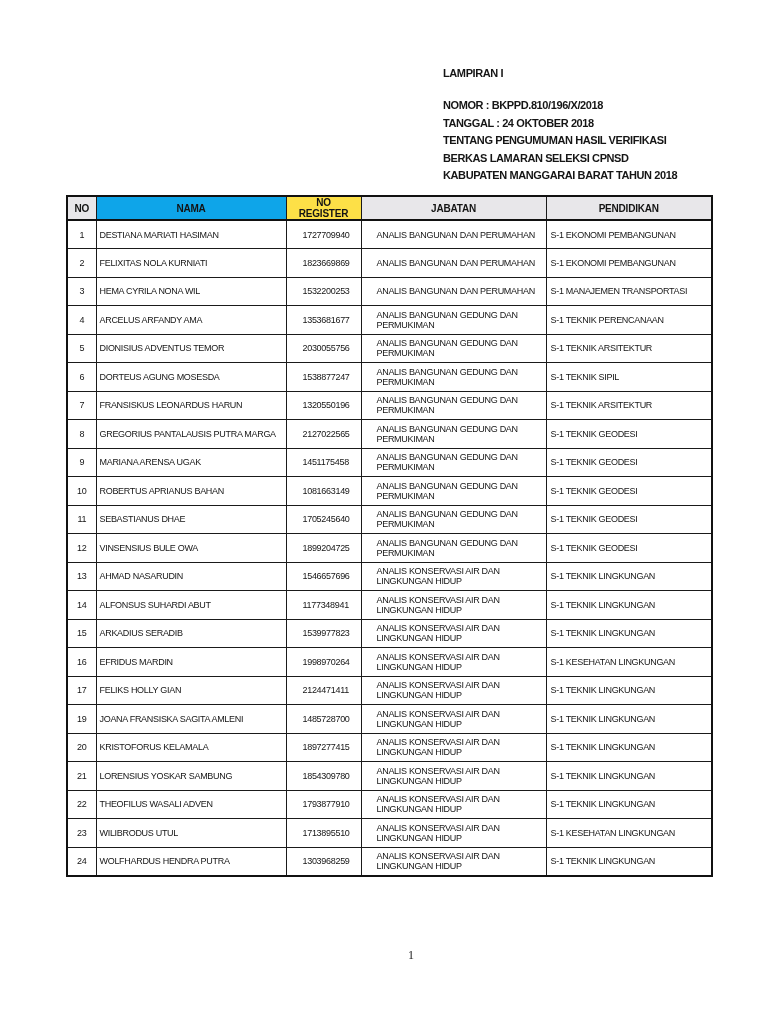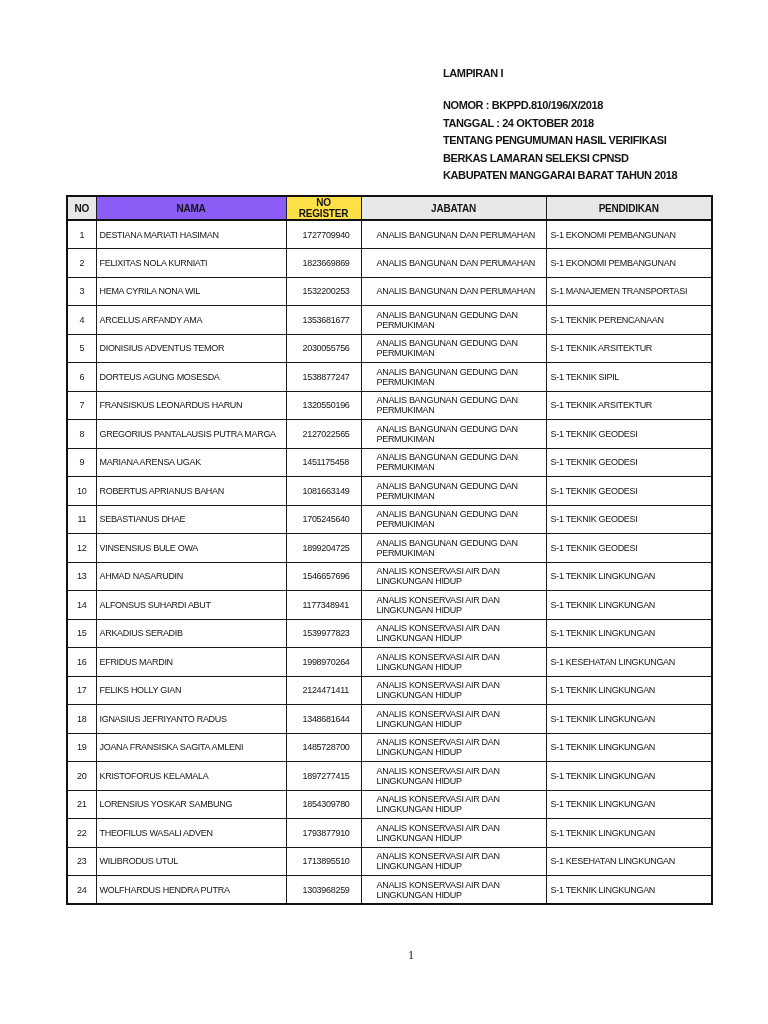--- a/index.html
+++ b/index.html
@@ -101,7 +101,7 @@
     <thead>
       <tr>
         <th class="col-no" style="background: rgb(232, 231, 234);">NO</th>
-        <th class="col-nama" style="background: #8b5cf6;">NAMA</th>
+        <th class="col-nama" style="background: #0ea5e9;">NAMA</th>
         <th class="col-register" style="background: #fde047;">NO REGISTER</th>
         <th class="col-jabatan" style="background: rgb(232, 231, 234);">JABATAN</th>
         <th class="col-pend" style="background: rgb(232, 231, 234);">PENDIDIKAN</th>

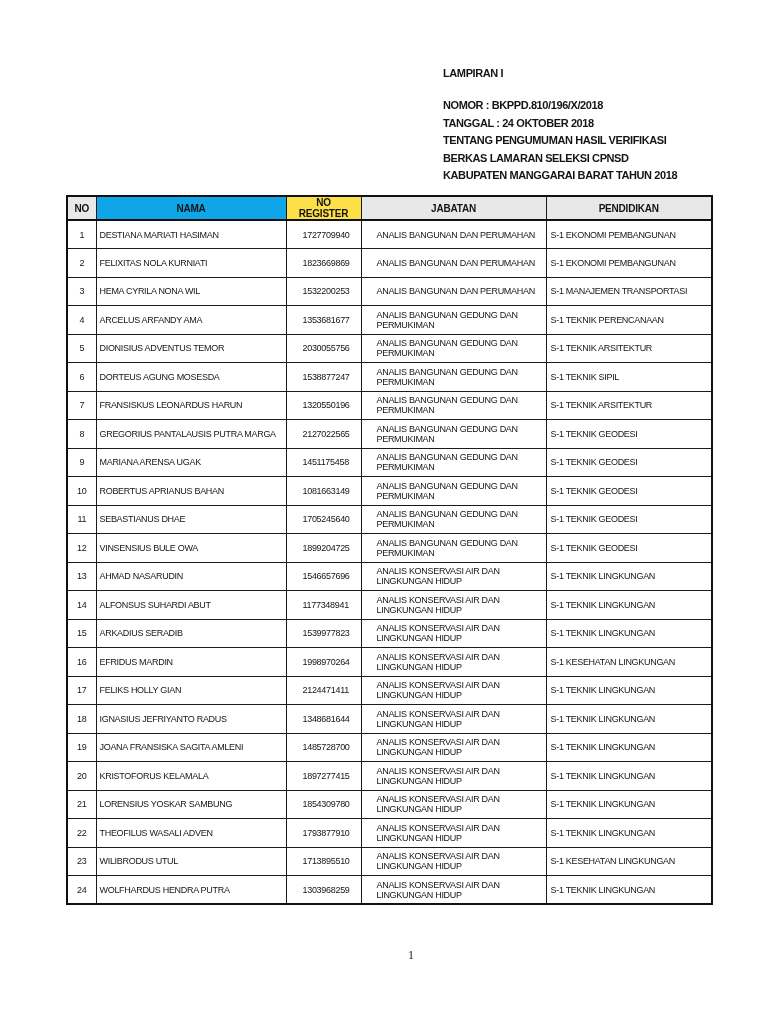--- a/index.html
+++ b/index.html
@@ -228,13 +228,6 @@
       <td class="cell-pen">S-1 TEKNIK LINGKUNGAN</td>
     </tr>
         <tr>
-      <td class="cell-no">18</td>
-      <td class="cell-nama">IGNASIUS JEFRIYANTO RADUS</td>
-      <td class="cell-reg">1348681644</td>
-      <td class="cell-jab">ANALIS KONSERVASI AIR DAN LINGKUNGAN HIDUP</td>
-      <td class="cell-pen">S-1 TEKNIK LINGKUNGAN</td>
-    </tr>
-        <tr>
       <td class="cell-no">19</td>
       <td class="cell-nama">JOANA FRANSISKA SAGITA AMLENI</td>
       <td class="cell-reg">1485728700</td>

